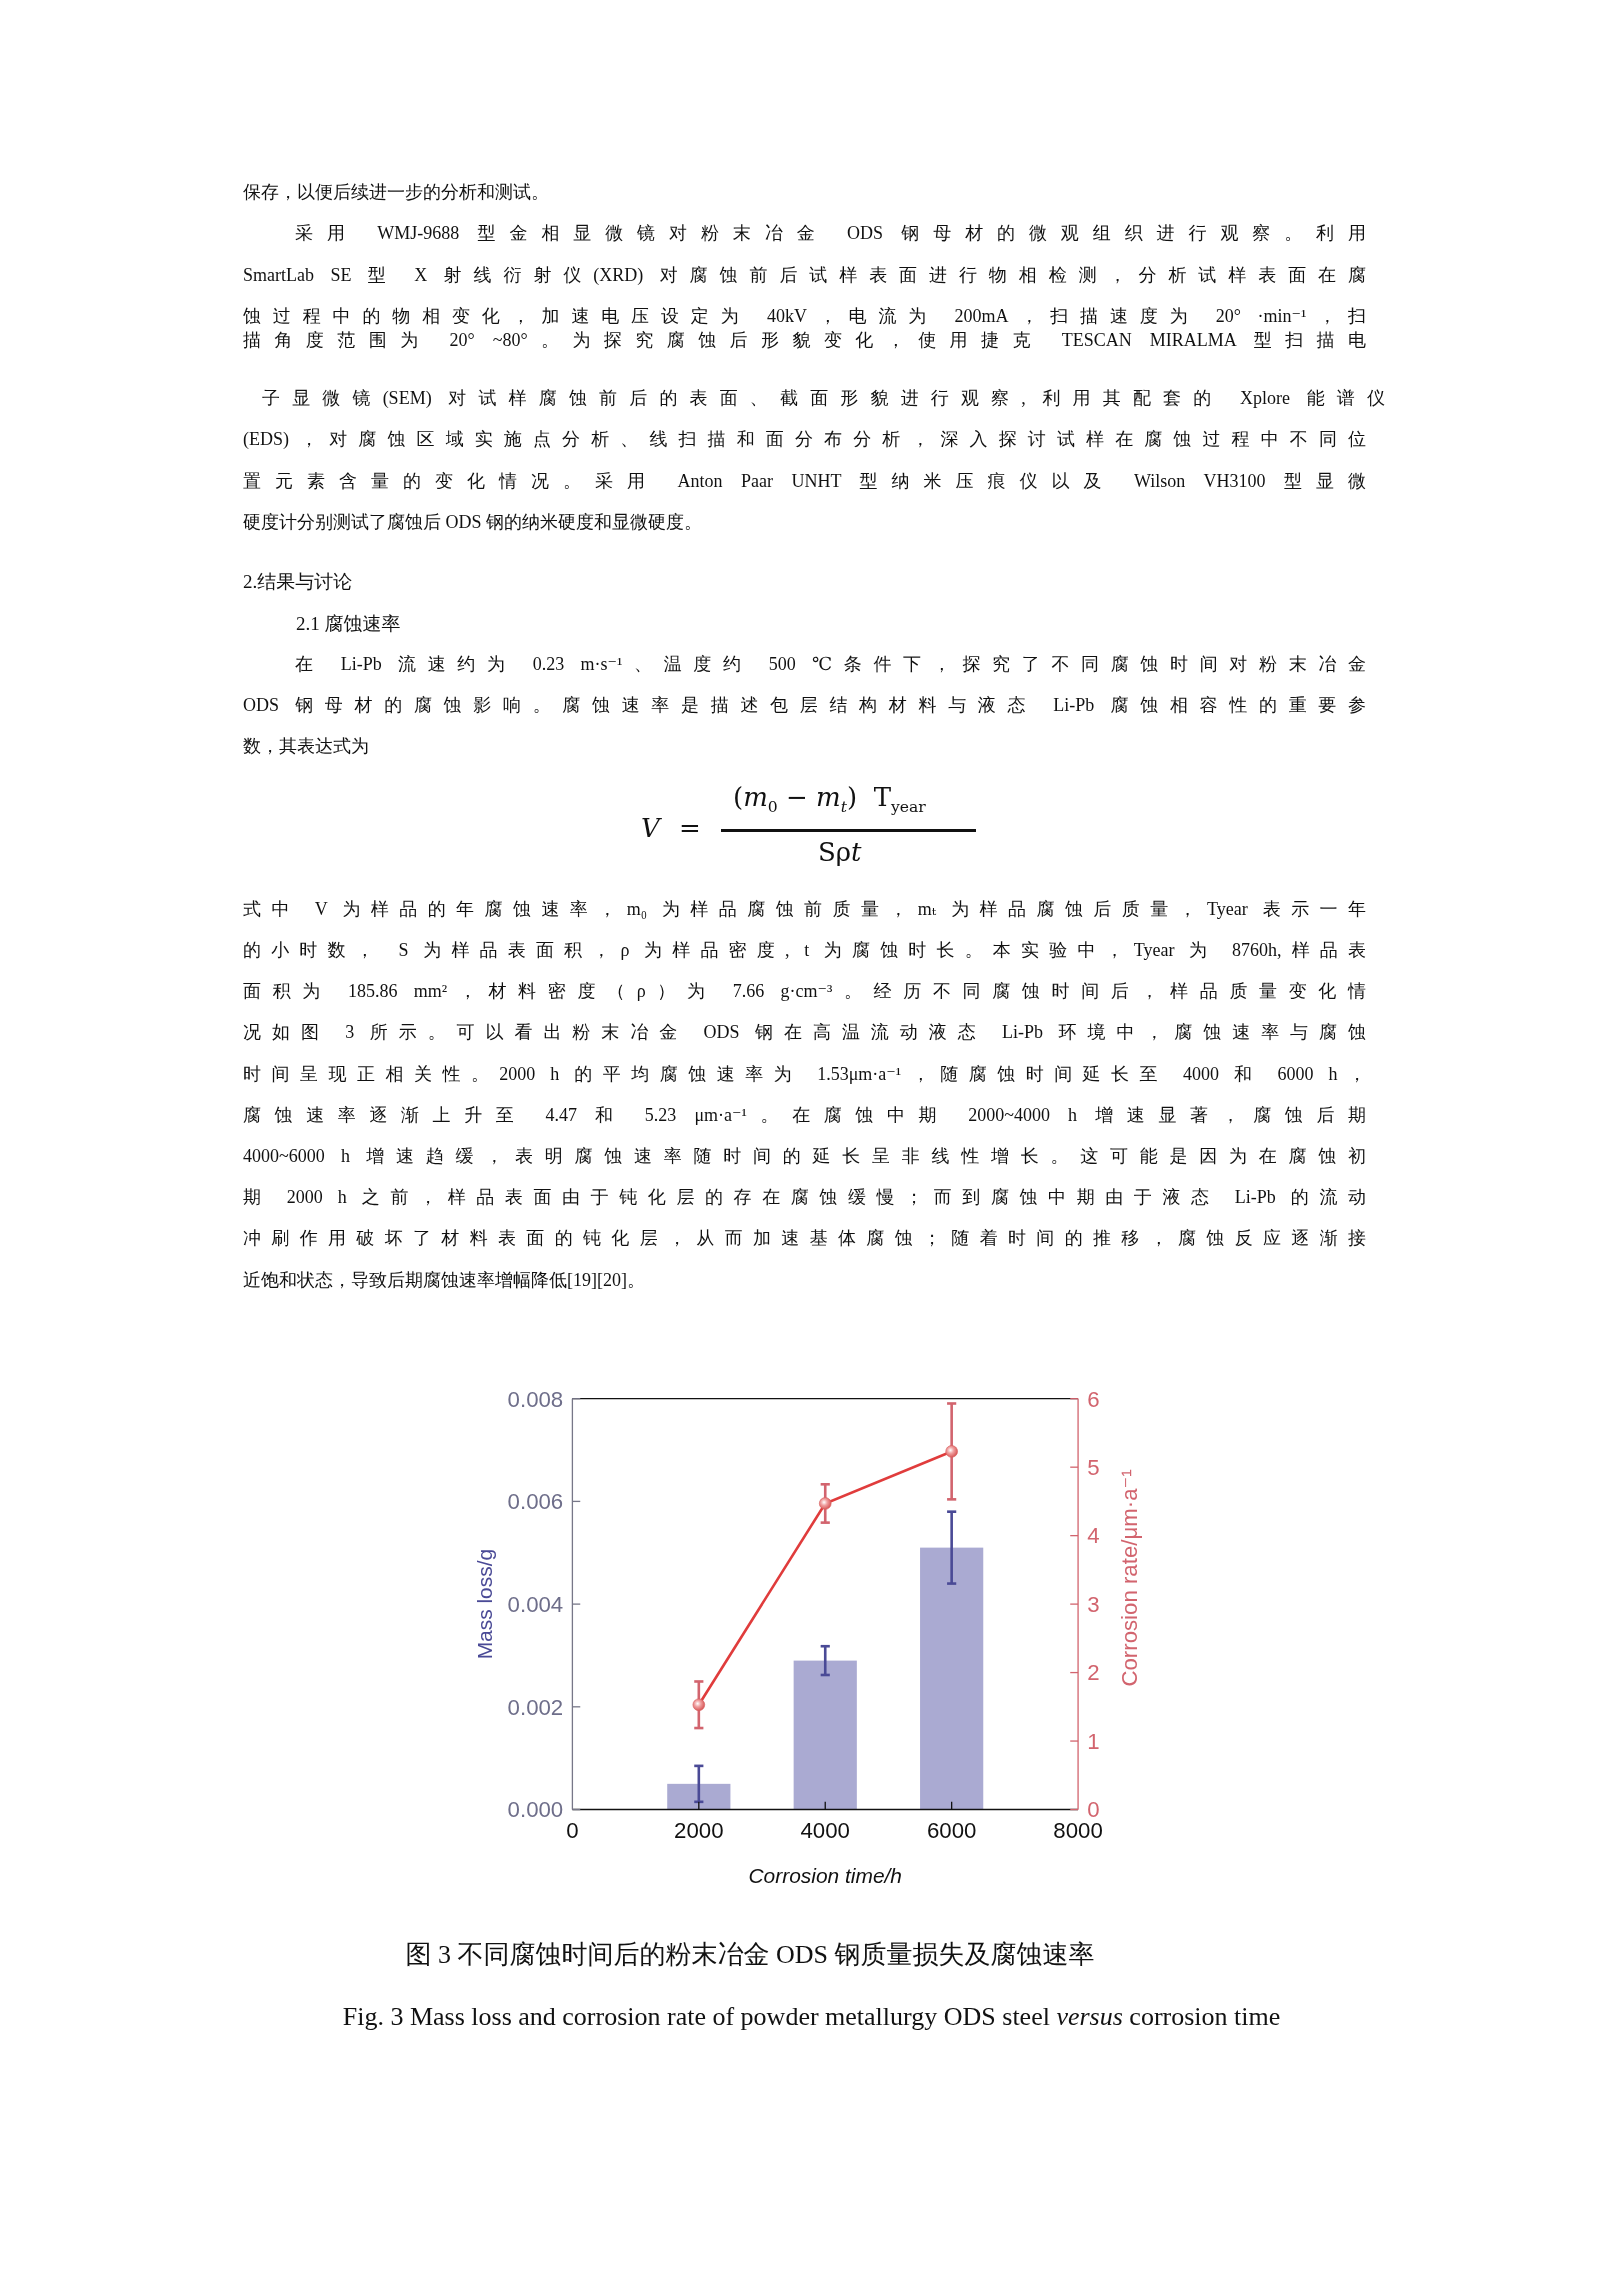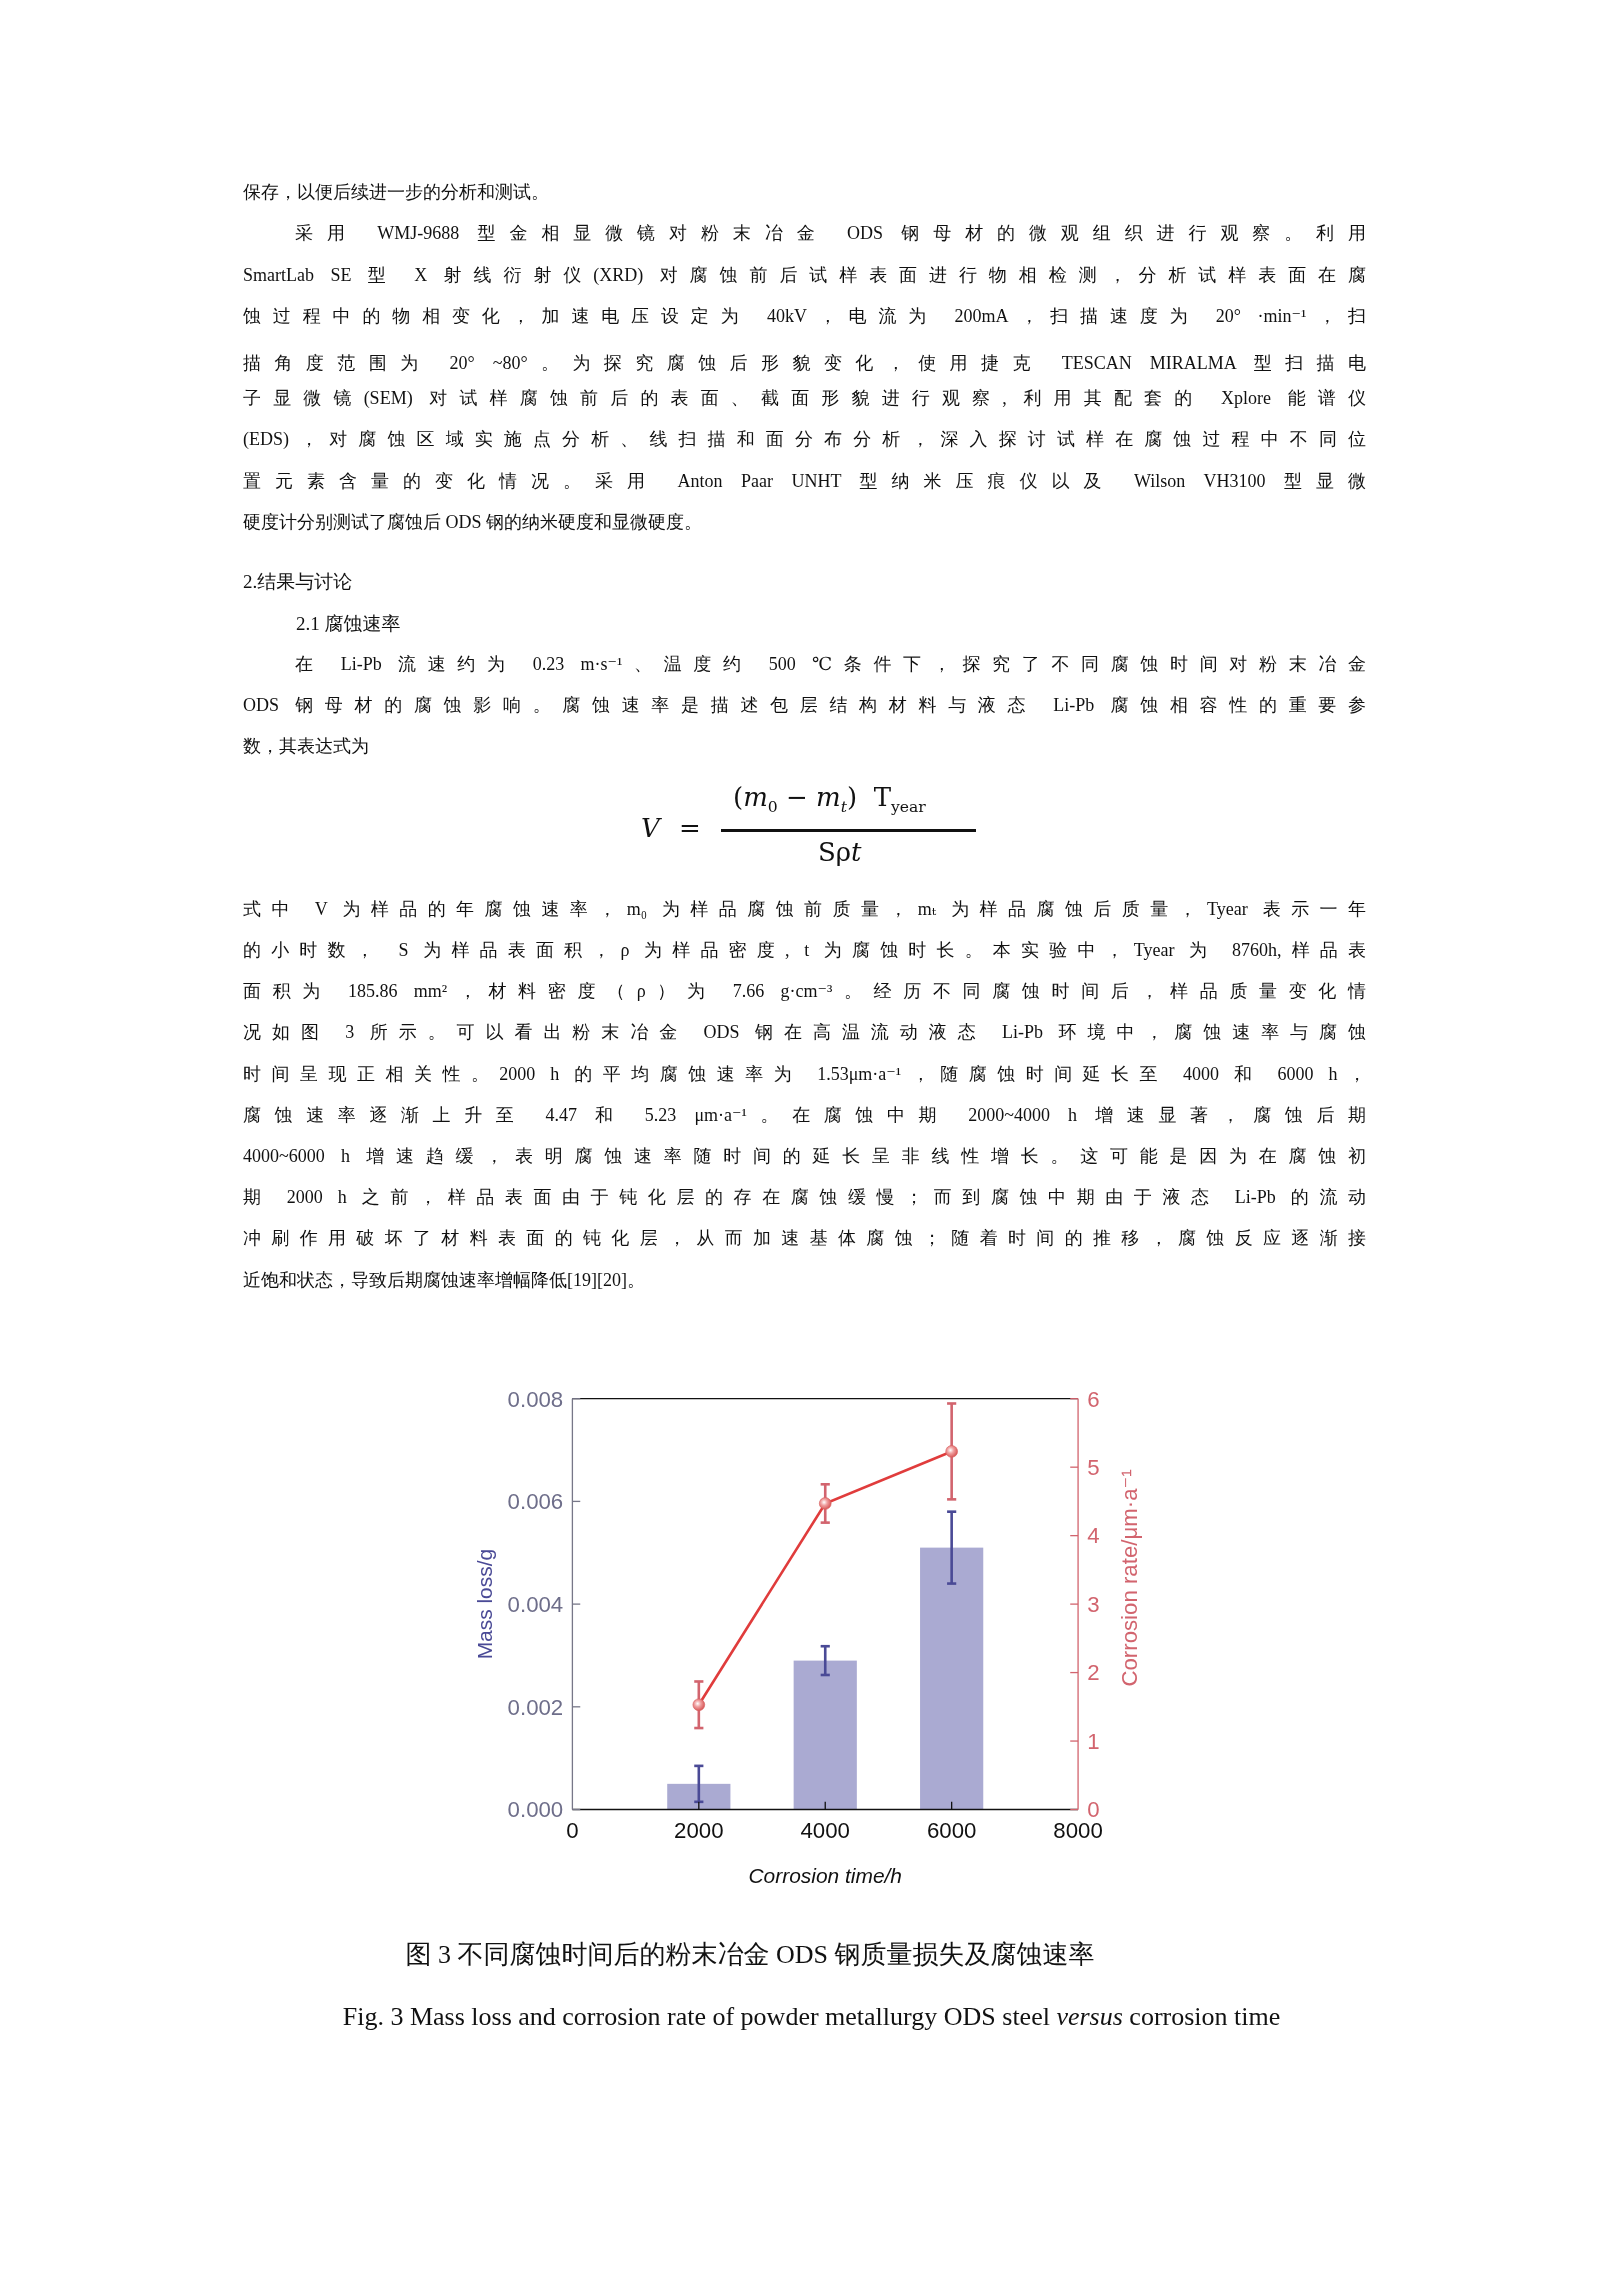--- a/index.html
+++ b/index.html
@@ -35,7 +35,7 @@
     <div class="line indent" style="top: 213px;">采用  WMJ-9688  型金相显微镜对粉末冶金  ODS  钢母材的微观组织进行观察。利用</div>
     <div class="line" style="top: 255px;">SmartLab SE 型 X 射线衍射仪(XRD) 对腐蚀前后试样表面进行物相检测，分析试样表面在腐</div>
     <div class="line" style="top: 296px;">蚀过程中的物相变化，加速电压设定为 40kV，电流为 200mA，扫描速度为 20° ·min⁻¹，扫</div>
-    <div class="line" style="top: 343px;">描角度范围为 20° ~80°。为探究腐蚀后形貌变化，使用捷克 TESCAN MIRALMA 型扫描电</div>
+    <div class="line" style="top: 320px;">描角度范围为 20° ~80°。为探究腐蚀后形貌变化，使用捷克 TESCAN MIRALMA 型扫描电</div>
     <div class="line" style="top: 378px;">子显微镜(SEM) 对试样腐蚀前后的表面、截面形貌进行观察, 利用其配套的  Xplore  能谱仪</div>
     <div class="line" style="top: 419px;">(EDS)，对腐蚀区域实施点分析、线扫描和面分布分析，深入探讨试样在腐蚀过程中不同位</div>
     <div class="line" style="top: 461px;">置元素含量的变化情况。采用 Anton Paar UNHT 型纳米压痕仪以及 Wilson  VH3100 型显微</div>

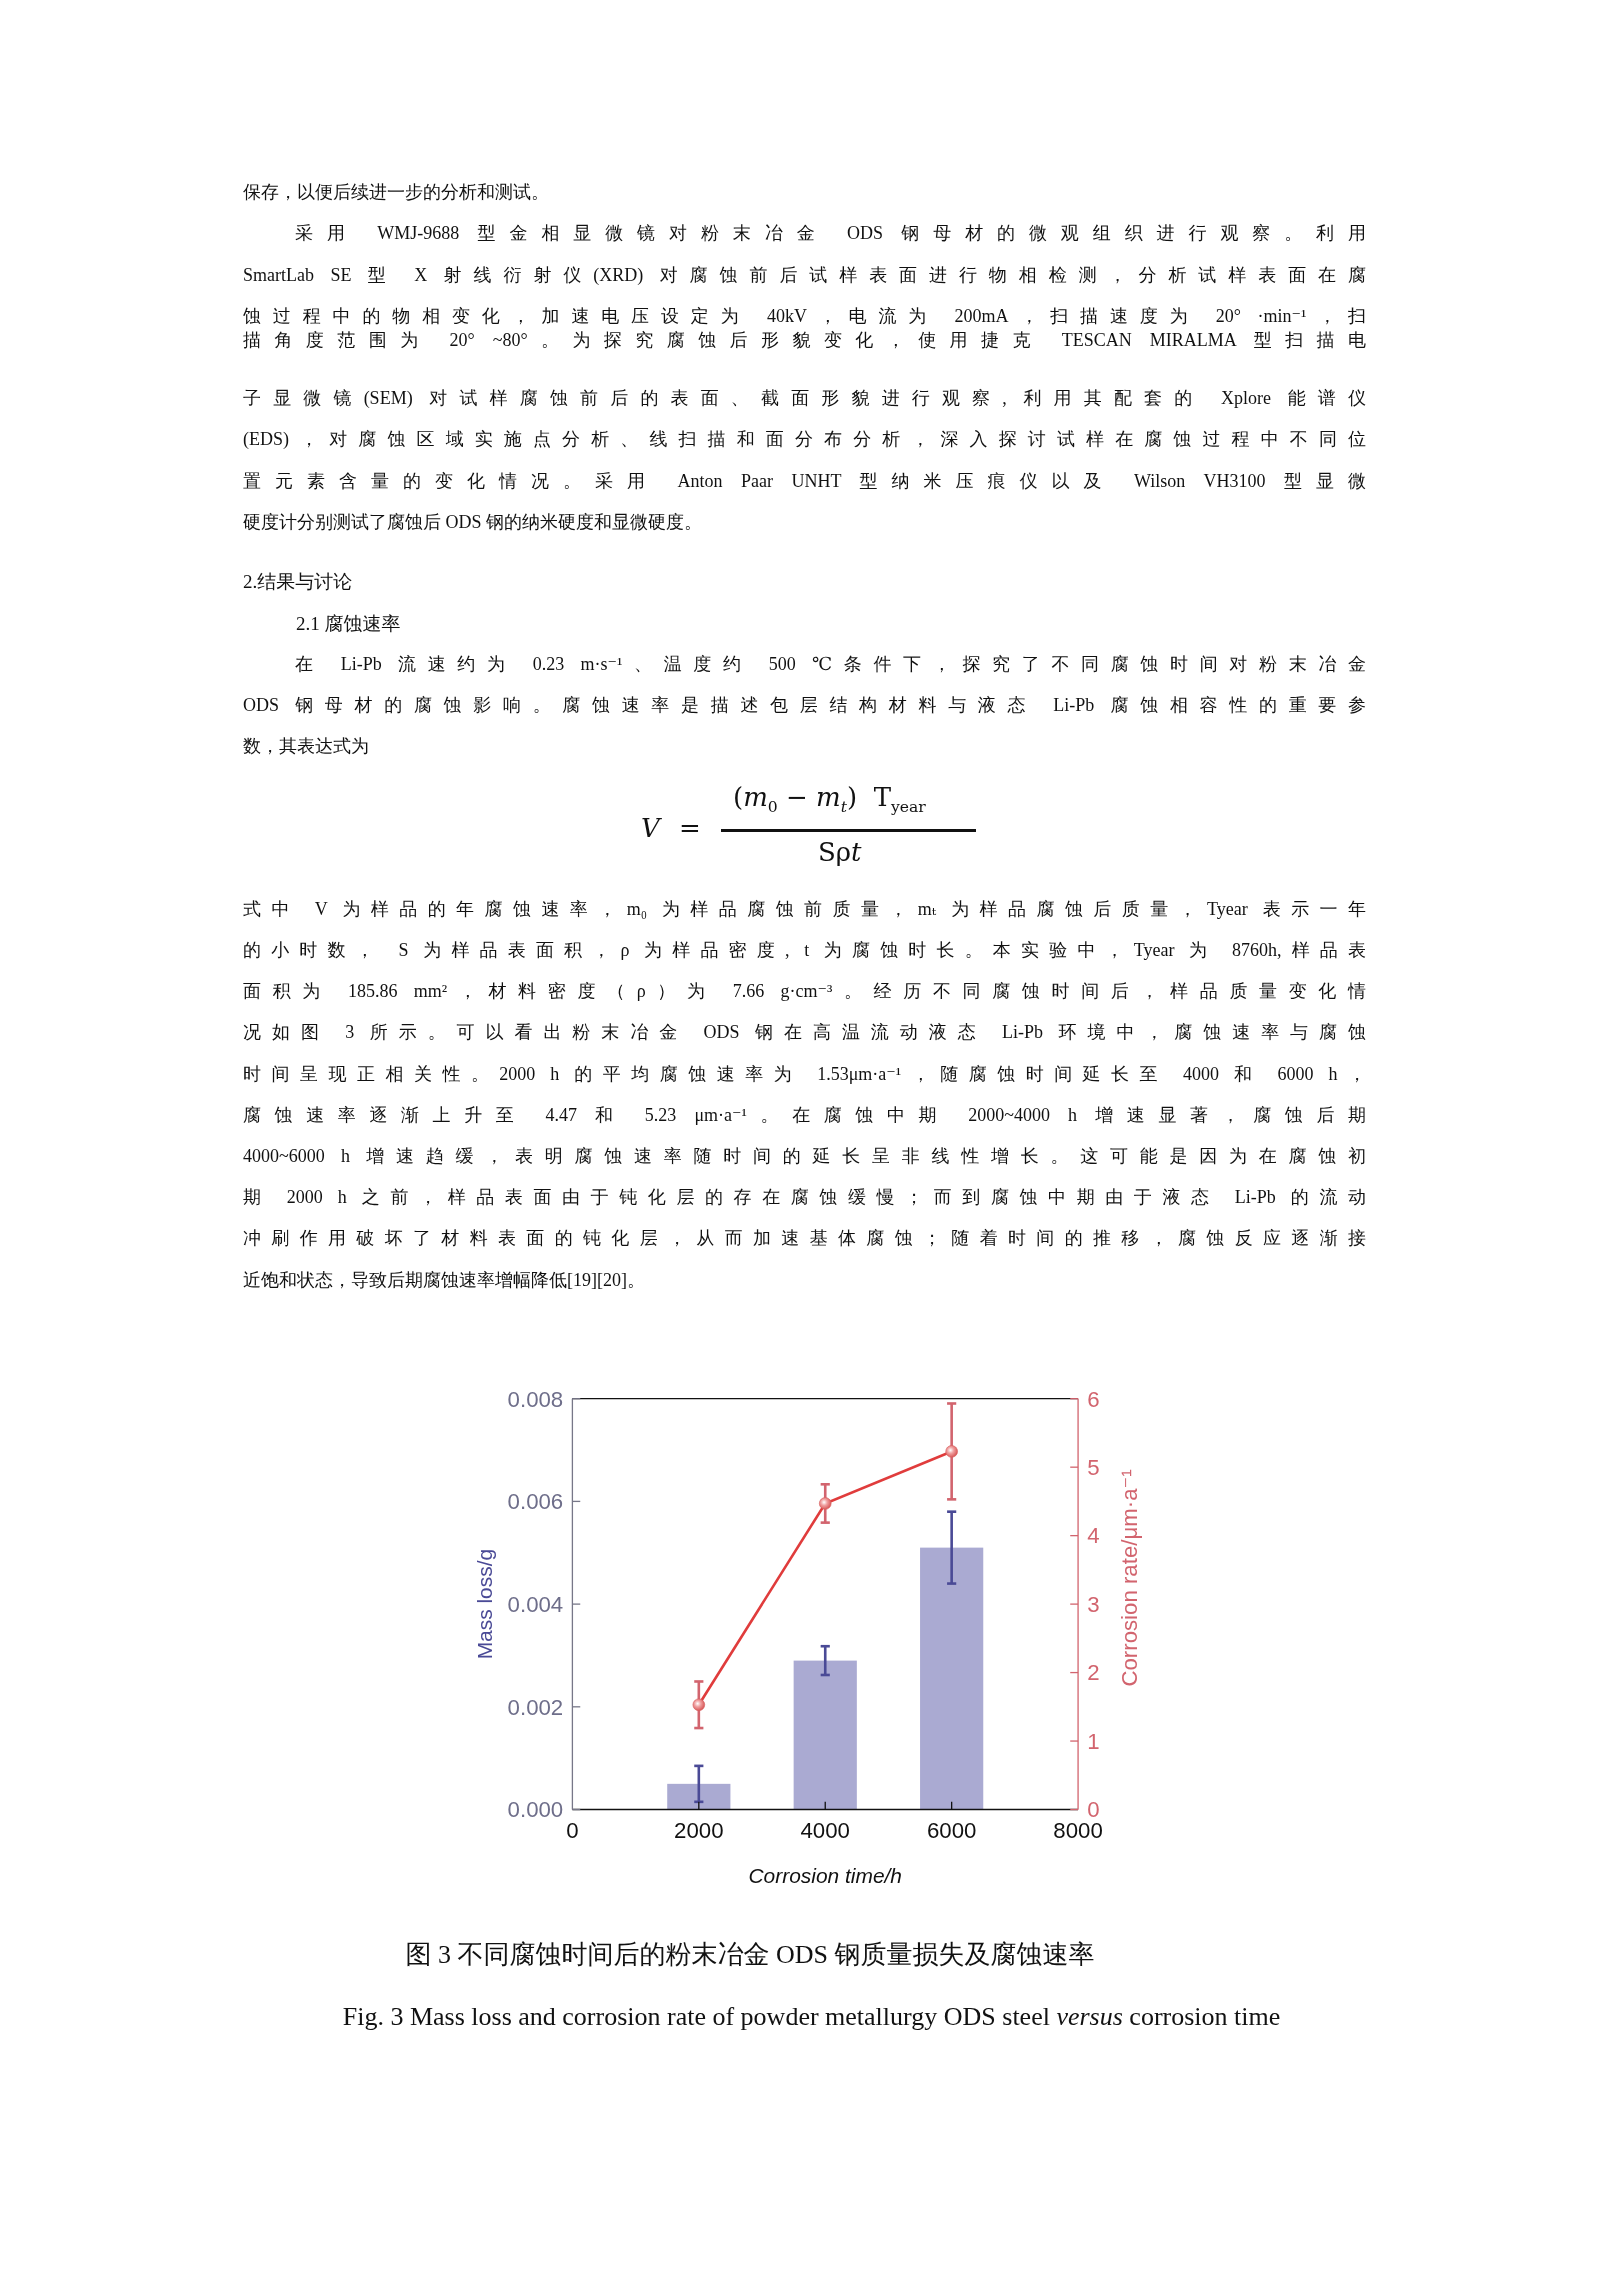--- a/index.html
+++ b/index.html
@@ -36,7 +36,7 @@
     <div class="line" style="top: 255px;">SmartLab SE 型 X 射线衍射仪(XRD) 对腐蚀前后试样表面进行物相检测，分析试样表面在腐</div>
     <div class="line" style="top: 296px;">蚀过程中的物相变化，加速电压设定为 40kV，电流为 200mA，扫描速度为 20° ·min⁻¹，扫</div>
     <div class="line" style="top: 320px;">描角度范围为 20° ~80°。为探究腐蚀后形貌变化，使用捷克 TESCAN MIRALMA 型扫描电</div>
-    <div class="line" style="top: 378px;">子显微镜(SEM) 对试样腐蚀前后的表面、截面形貌进行观察, 利用其配套的  Xplore  能谱仪</div>
+    <div class="line" style="top: 378px; margin-left: 19px;">子显微镜(SEM) 对试样腐蚀前后的表面、截面形貌进行观察, 利用其配套的  Xplore  能谱仪</div>
     <div class="line" style="top: 419px;">(EDS)，对腐蚀区域实施点分析、线扫描和面分布分析，深入探讨试样在腐蚀过程中不同位</div>
     <div class="line" style="top: 461px;">置元素含量的变化情况。采用 Anton Paar UNHT 型纳米压痕仪以及 Wilson  VH3100 型显微</div>
     <div class="line last" style="top: 502px;">硬度计分别测试了腐蚀后 ODS 钢的纳米硬度和显微硬度。</div>

